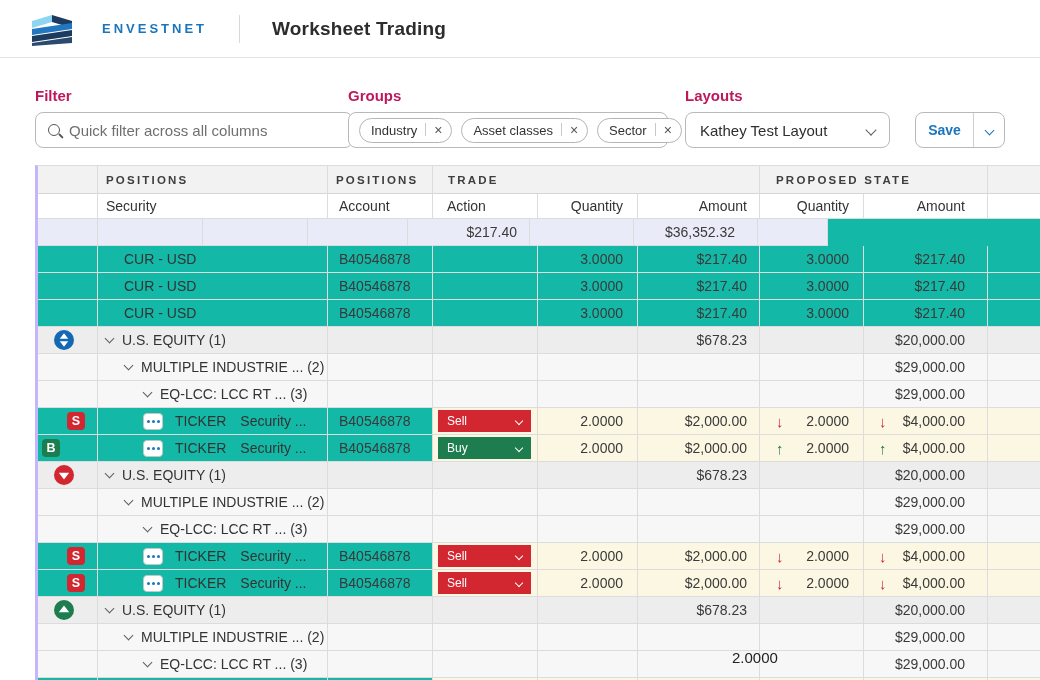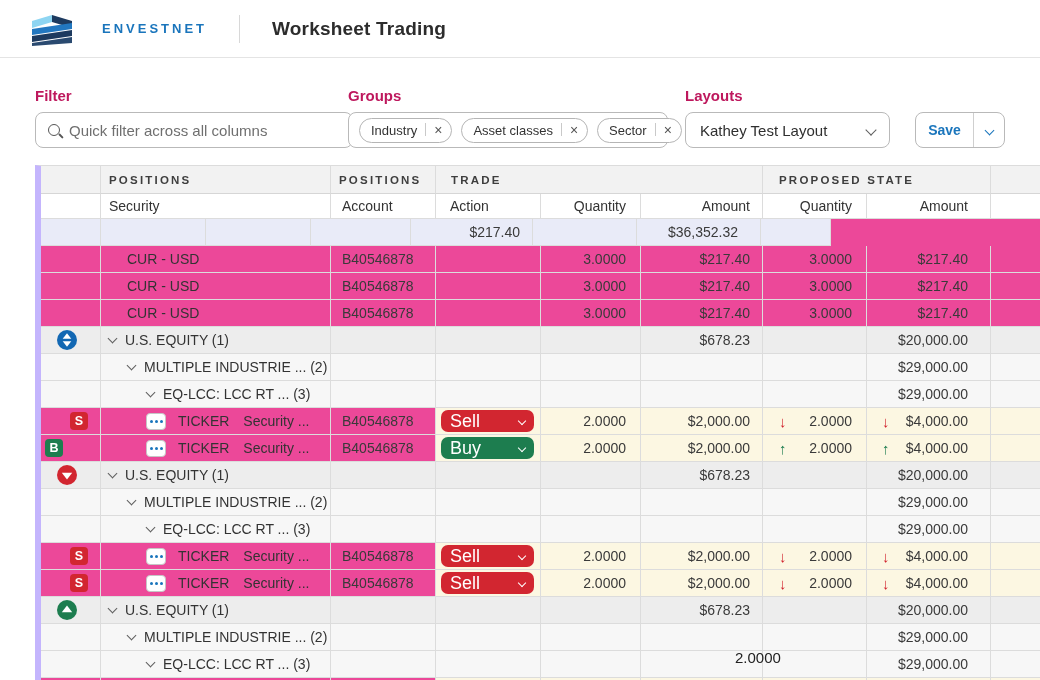--- a/index.html
+++ b/index.html
@@ -45,7 +45,7 @@
   .chev.blue { border-color:#1a75bc; width:7px; height:7px; }
 
   
-  .table-wrap { position:absolute; left:35px; top:165px; width:1005px; height:515px; overflow:hidden; border-left:6px solid #c4b5fd; border-top:1px solid #dcdcdc; background:#ec4899; }
+  .table-wrap { position:absolute; left:35px; top:165px; width:1005px; height:515px; overflow:hidden; border-left:3px solid #c4b5fd; border-top:1px solid #dcdcdc; background:#14b8a6; }
   .trow { display:flex; height:27px; width:1020px; }
   .trow.hdr-group { height:28px; background:#f2f2f2; }
   .trow.hdr-cols { height:25px; background:#fff; }

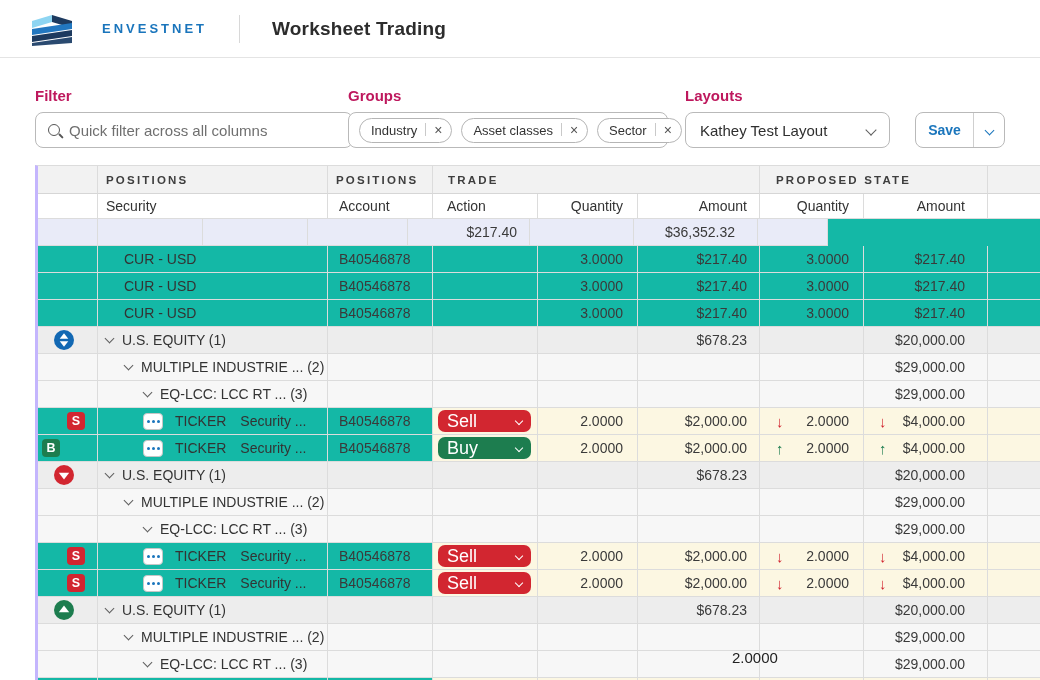--- a/index.html
+++ b/index.html
@@ -98,7 +98,7 @@
   .tk { margin-right:14px; color:#333;text-align:right; }
   .tkname { color:#333; }
 
-  .action-btn { width:93px; height:22px; border-radius:7px; margin-left:5px; display:flex; align-items:center; justify-content:space-between; padding:0 9px; color:#fff; font-size:18px; cursor:pointer; }
+  .action-btn { width:93px; height:22px; border-radius:0; margin-left:5px; display:flex; align-items:center; justify-content:space-between; padding:0 9px; color:#fff; font-size:12px; cursor:pointer; }
   .action-btn.sell { background:#d22630; }
   .action-btn.buy  { background:#1d7d4f; }
 

